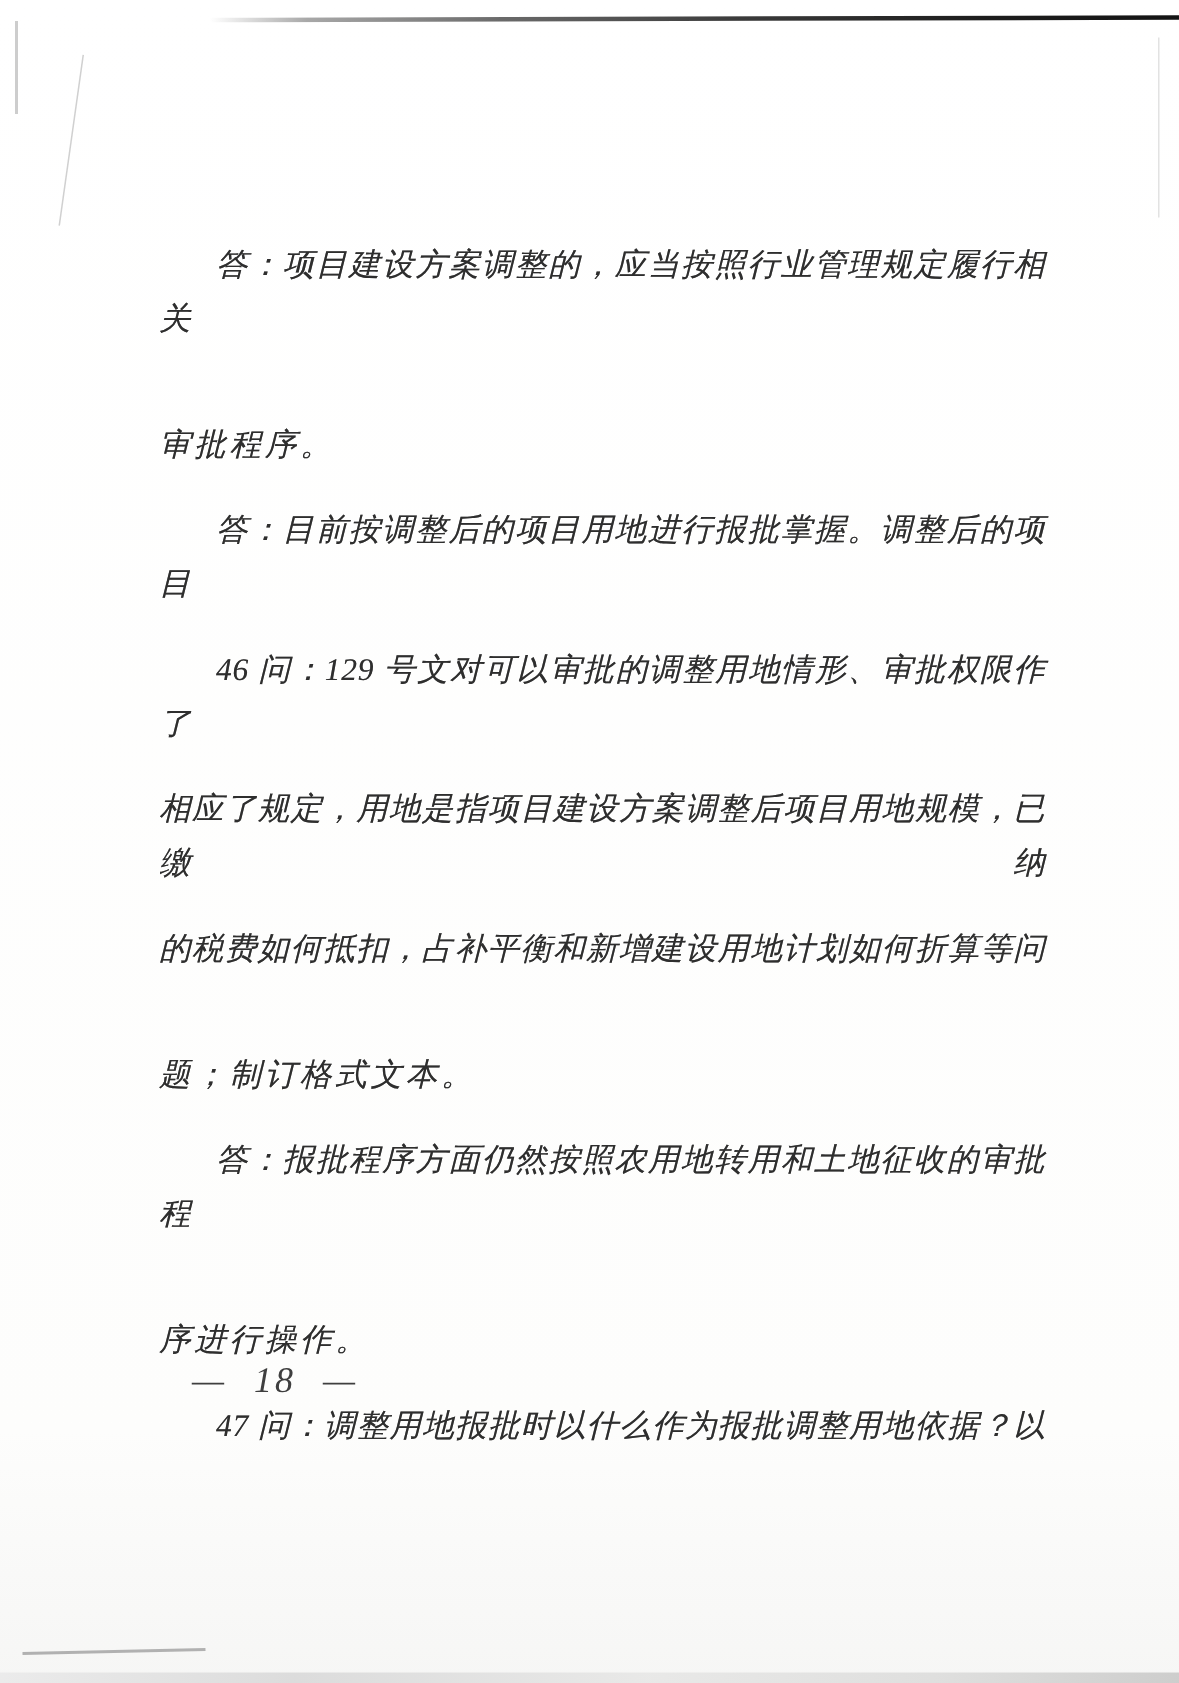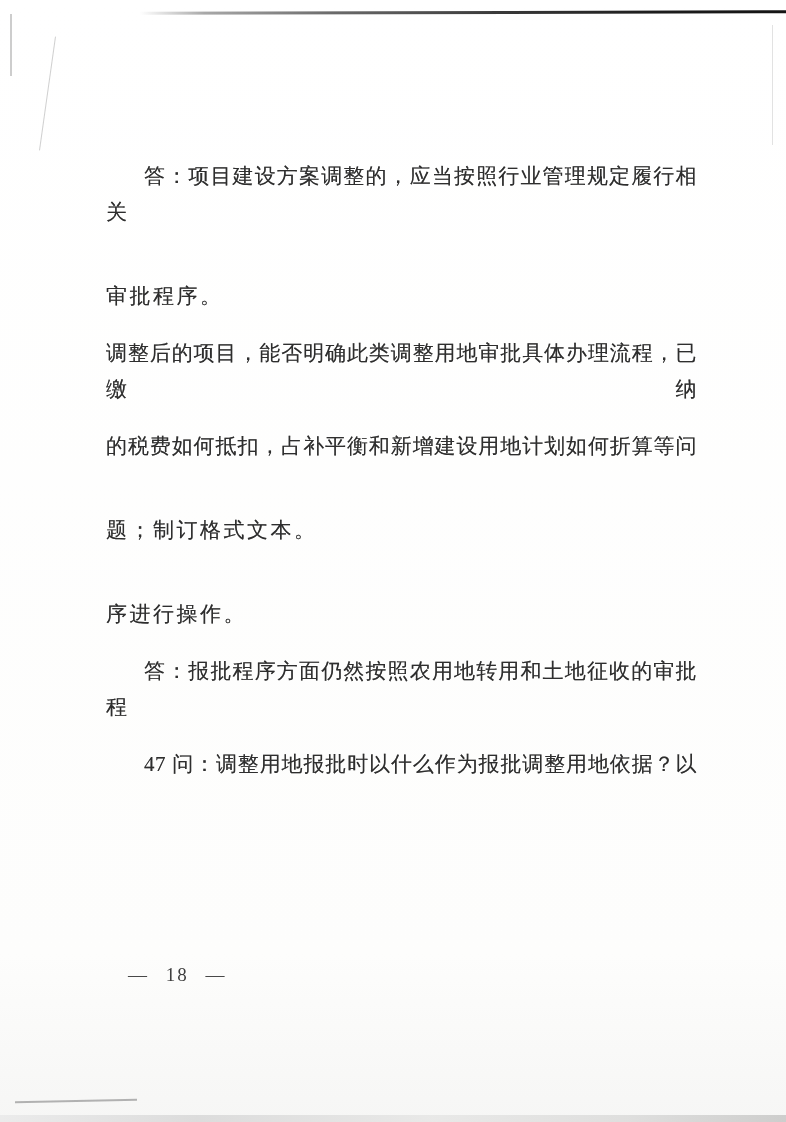--- a/index.html
+++ b/index.html
@@ -17,6 +17,7 @@
     position: absolute;
     inset: 0;
     background: linear-gradient(to bottom, #ffffff 0%, #fdfdfc 85%, #f6f6f5 100%);
+    font-style: italic;
   }
   
   .text-block {

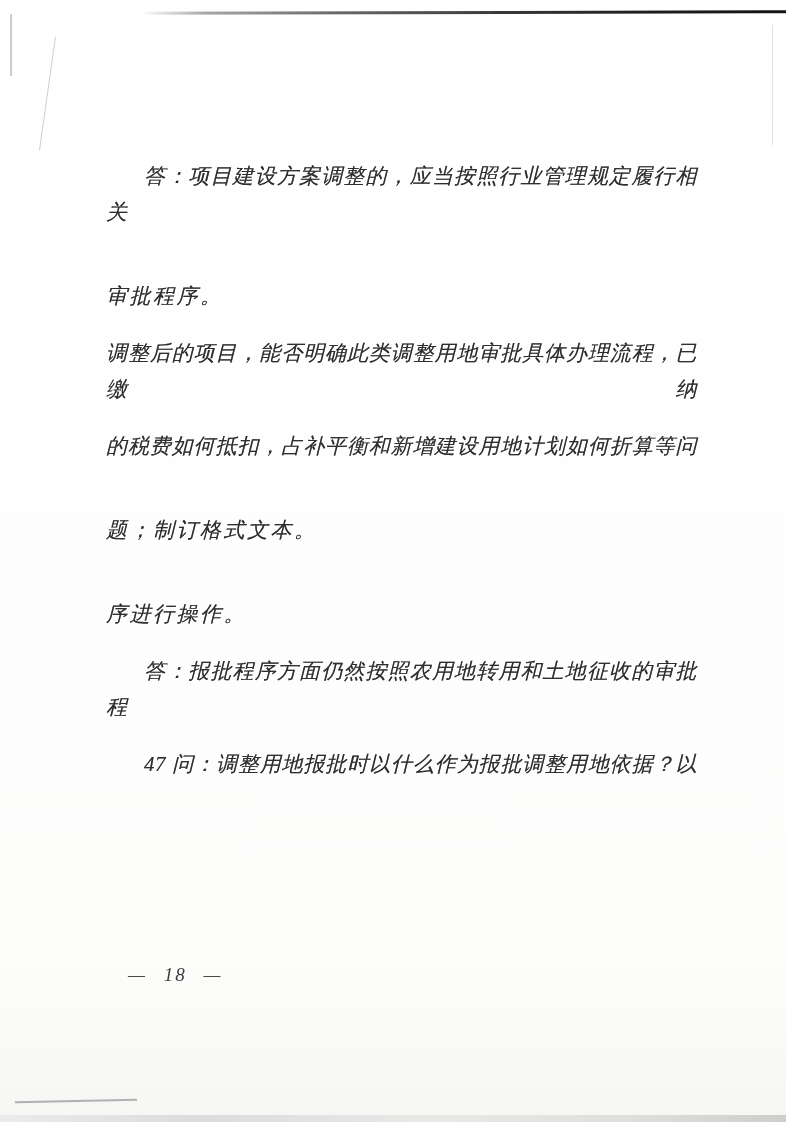--- a/index.html
+++ b/index.html
@@ -124,6 +124,7 @@
   <main class="text-block">
     <p class="line indent">答：项目建设方案调整的，应当按照行业管理规定履行相关</p>
     <p class="line last">审批程序。</p>
+    <p class="line indent">答：目前按调整后的项目用地进行报批掌握。调整后的项目</p>
     <p class="line">调整后的项目，能否明确此类调整用地审批具体办理流程，已缴纳</p>
     <p class="line">的税费如何抵扣，占补平衡和新增建设用地计划如何折算等问</p>
     <p class="line last">题；制订格式文本。</p>

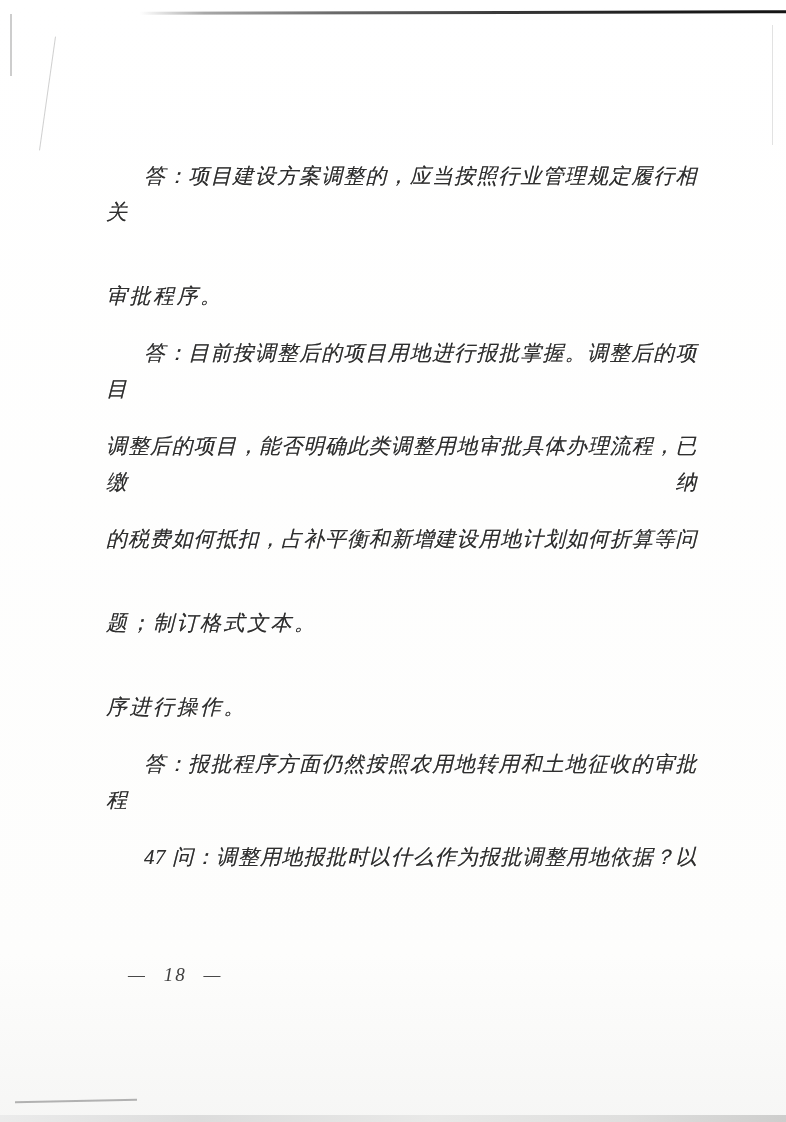--- a/index.html
+++ b/index.html
@@ -125,6 +125,7 @@
     <p class="line indent">答：项目建设方案调整的，应当按照行业管理规定履行相关</p>
     <p class="line last">审批程序。</p>
     <p class="line indent">答：目前按调整后的项目用地进行报批掌握。调整后的项目</p>
+    <p class="line indent">46 问：129 号文对可以审批的调整用地情形、审批权限作了</p>
     <p class="line">调整后的项目，能否明确此类调整用地审批具体办理流程，已缴纳</p>
     <p class="line">的税费如何抵扣，占补平衡和新增建设用地计划如何折算等问</p>
     <p class="line last">题；制订格式文本。</p>

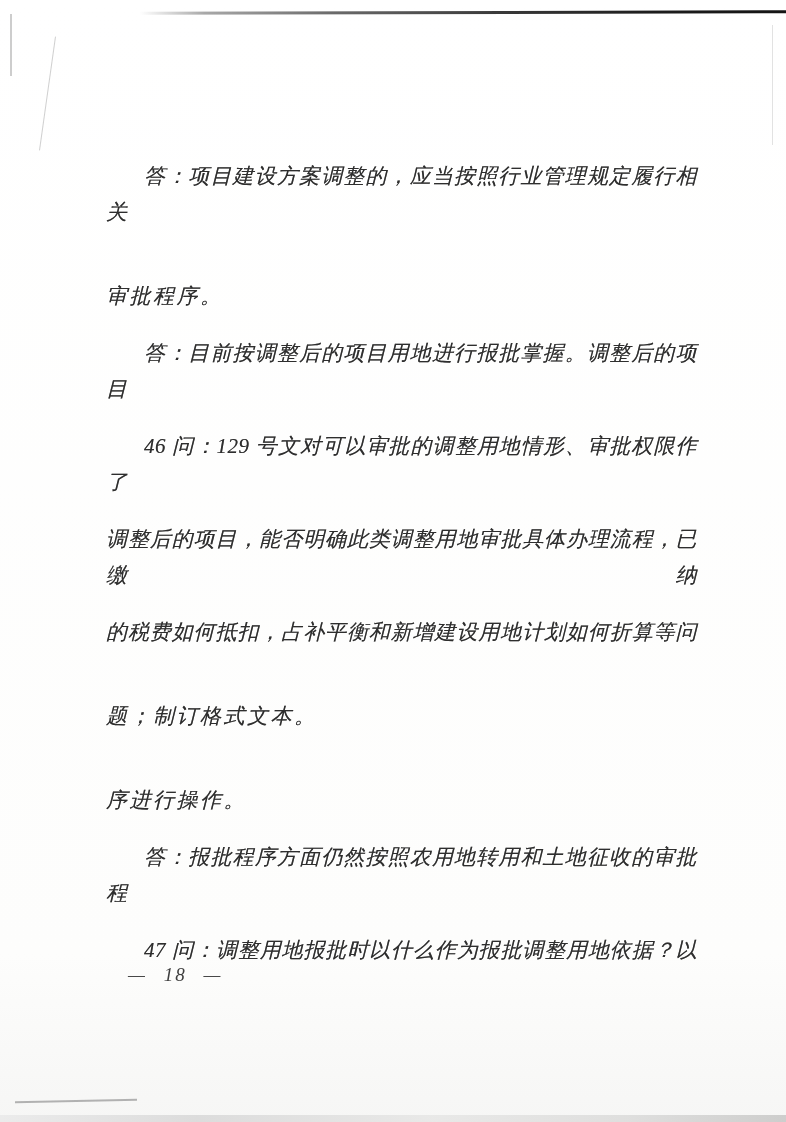--- a/index.html
+++ b/index.html
@@ -126,7 +126,7 @@
     <p class="line last">审批程序。</p>
     <p class="line indent">答：目前按调整后的项目用地进行报批掌握。调整后的项目</p>
     <p class="line indent">46 问：129 号文对可以审批的调整用地情形、审批权限作了</p>
-    <p class="line">调整后的项目，能否明确此类调整用地审批具体办理流程，已缴纳</p>
+    <p class="line">相应了规定，用地是指项目建设方案调整后项目用地规模，已缴纳</p>
     <p class="line">的税费如何抵扣，占补平衡和新增建设用地计划如何折算等问</p>
     <p class="line last">题；制订格式文本。</p>
     <p class="line last">序进行操作。</p>

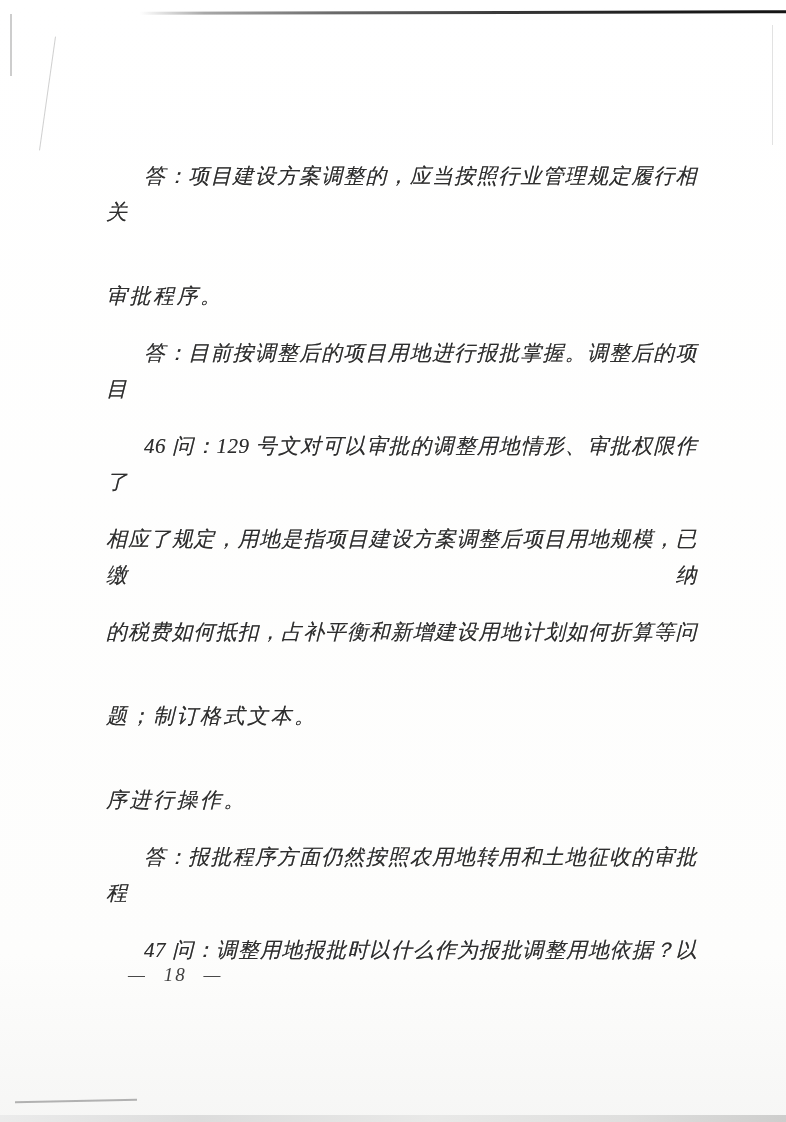--- a/index.html
+++ b/index.html
@@ -129,8 +129,8 @@
     <p class="line">相应了规定，用地是指项目建设方案调整后项目用地规模，已缴纳</p>
     <p class="line">的税费如何抵扣，占补平衡和新增建设用地计划如何折算等问</p>
     <p class="line last">题；制订格式文本。</p>
+    <p class="line indent">答：报批程序方面仍然按照农用地转用和土地征收的审批程</p>
     <p class="line last">序进行操作。</p>
-    <p class="line indent">答：报批程序方面仍然按照农用地转用和土地征收的审批程</p>
     <p class="line indent">47 问：调整用地报批时以什么作为报批调整用地依据？以</p>
 
   </main>

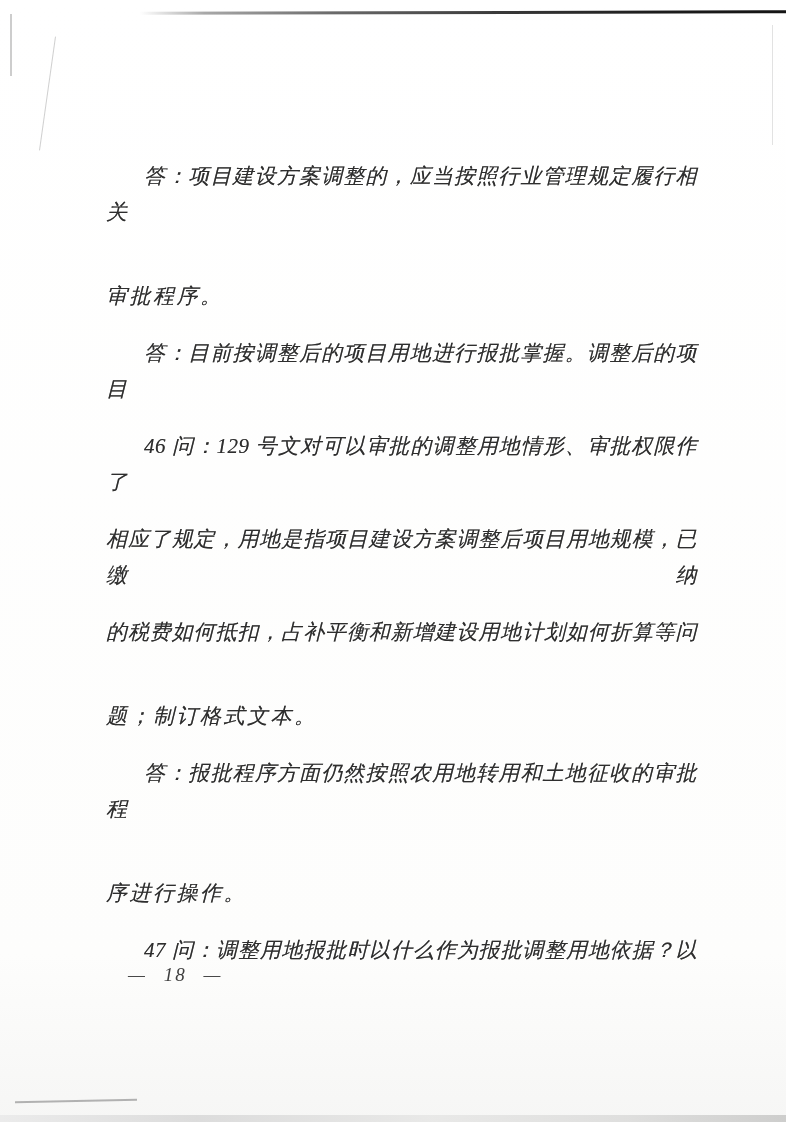--- a/index.html
+++ b/index.html
@@ -45,8 +45,8 @@
   .page-number {
     position: absolute;
     left: 128px;
-    top: 964px;
-    font-size: 19px;
+    top: 908px;
+    font-size: 24px;
     letter-spacing: 2px;
     word-spacing: 10px;
     color: #3f3f3f;

